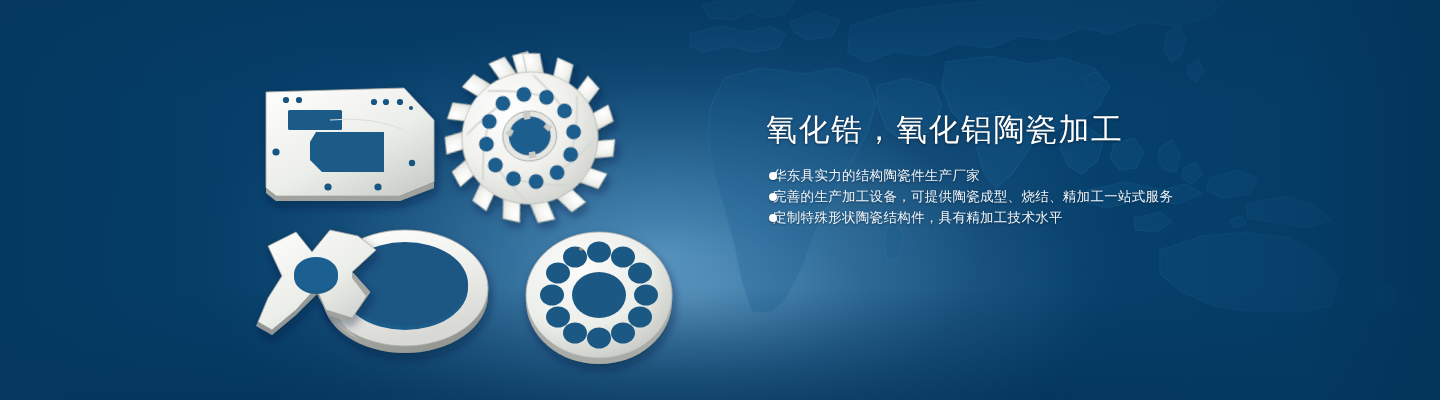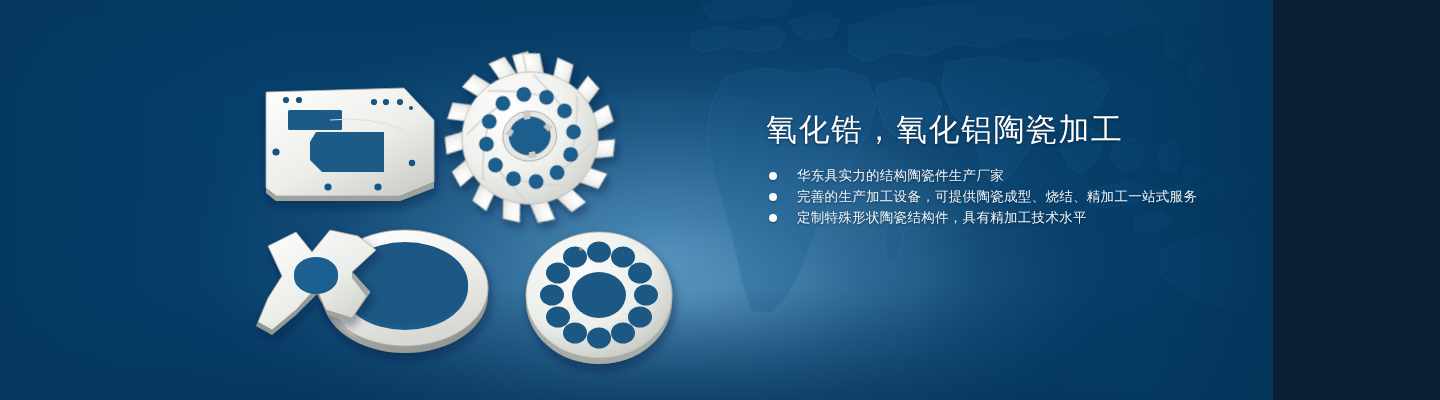--- a/index.html
+++ b/index.html
@@ -9,7 +9,7 @@
   }
   #banner {
     position: relative;
-    width: 1273px;
+    width: 1440px;
     height: 400px;
     overflow: hidden;
     font-family: "Liberation Sans", "DejaVu Sans", sans-serif;

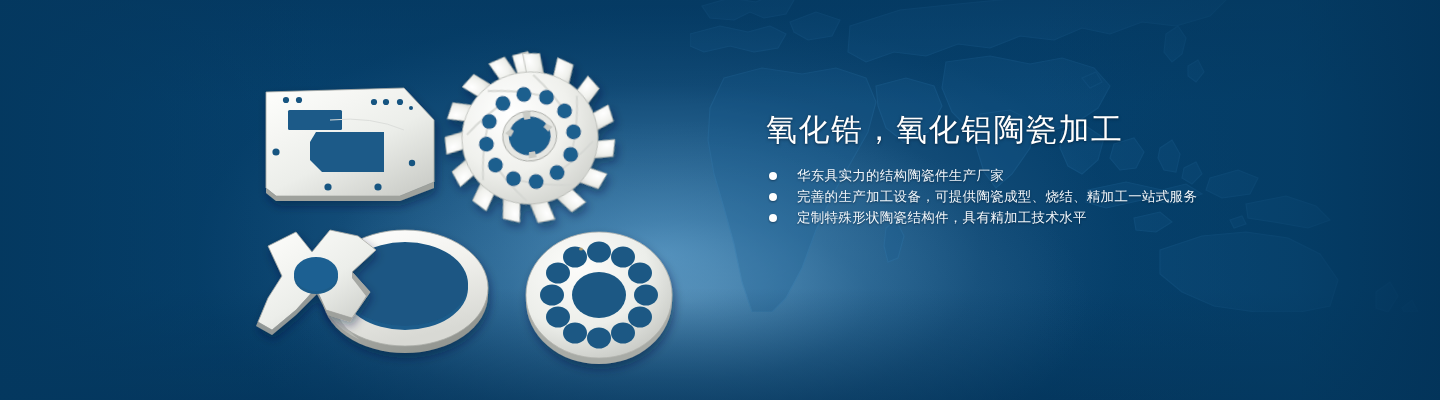--- a/index.html
+++ b/index.html
@@ -99,7 +99,7 @@
   }
   ul.features li {
     position: relative;
-    padding-left: 28px;
+    padding-left: 4px;
     margin: 0 0 5px 5px;
     font-size: 13.5px;
     line-height: 16px;

